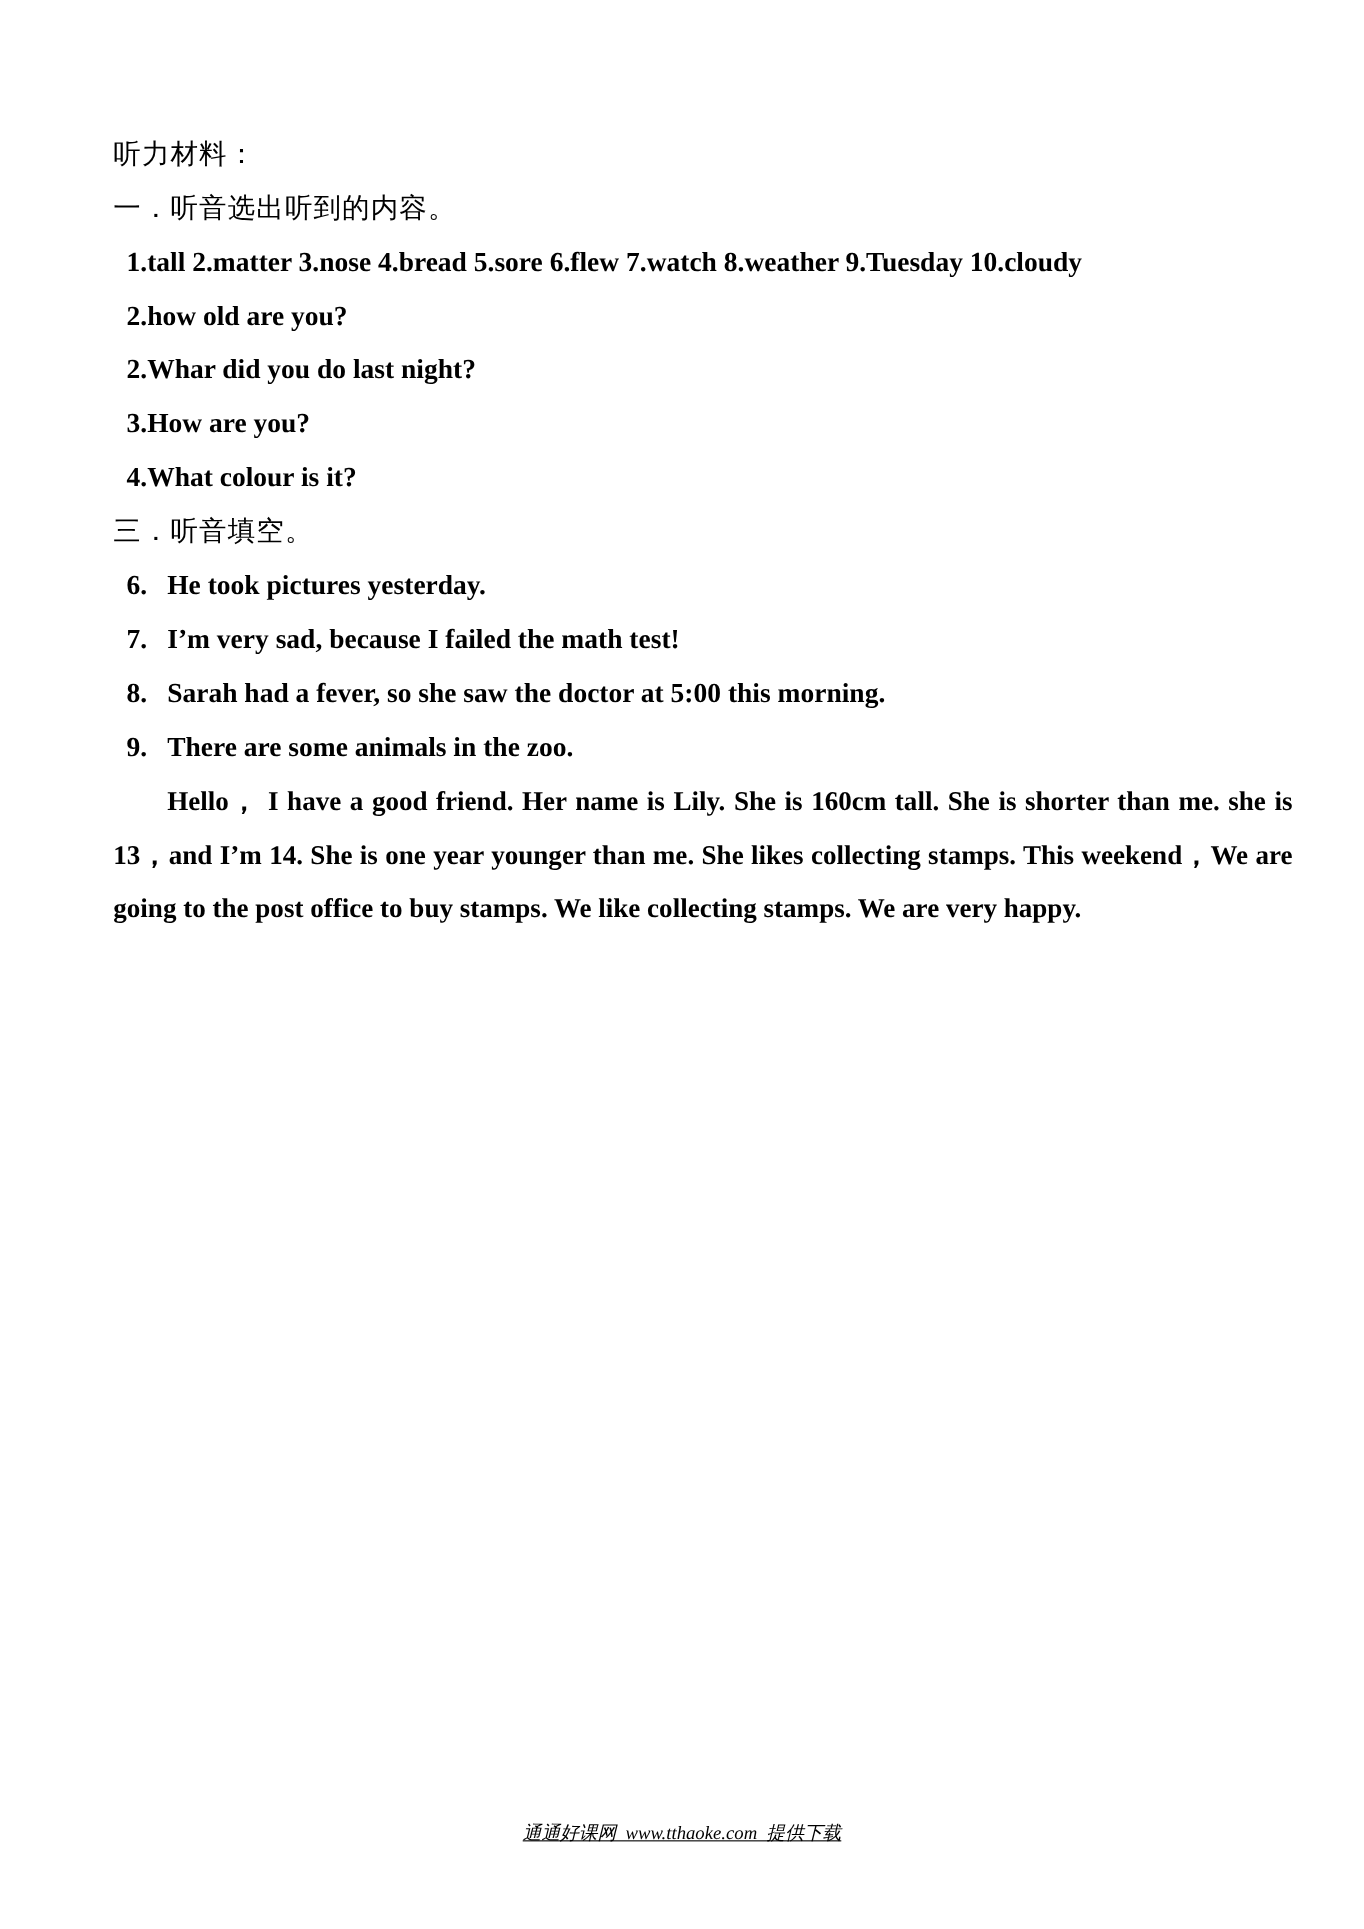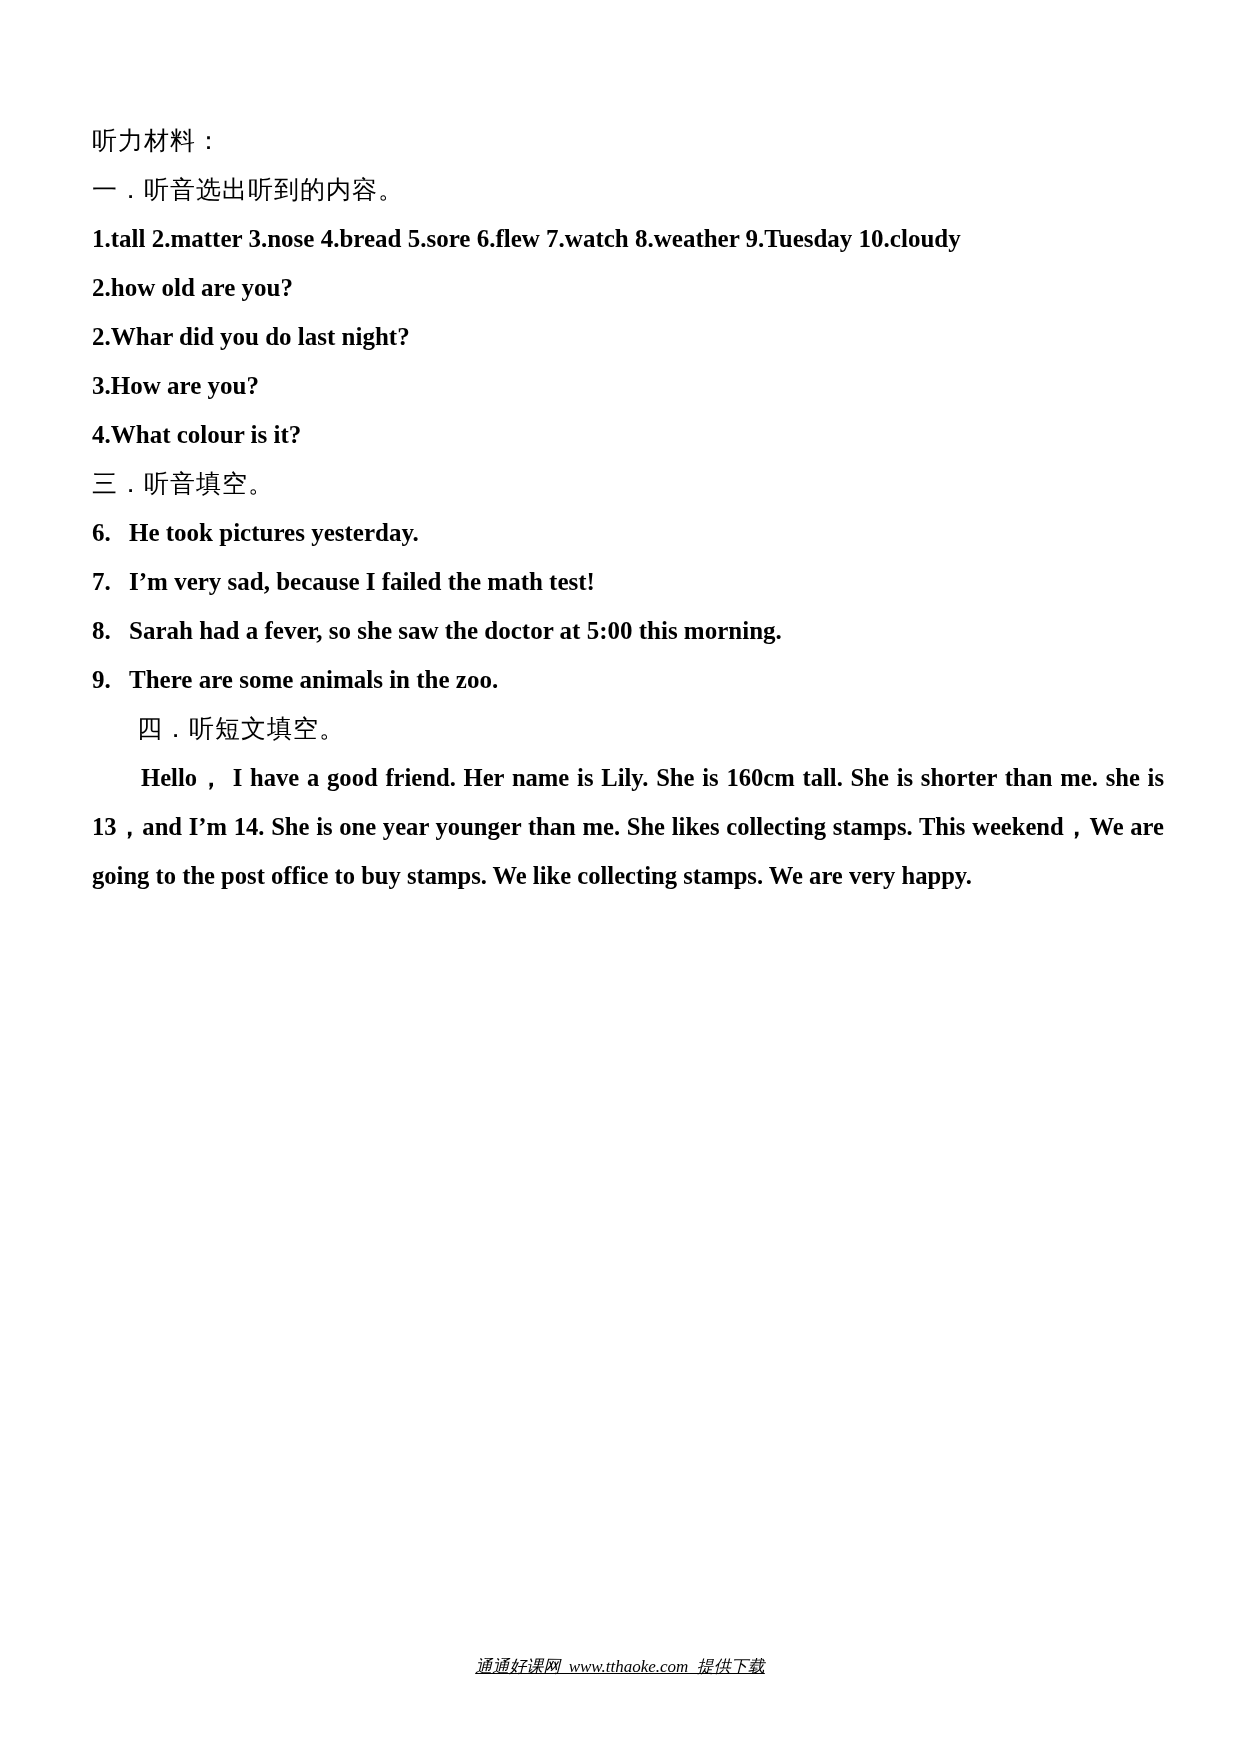--- a/index.html
+++ b/index.html
@@ -15,7 +15,7 @@
   }
   .content {
     position: absolute;
-    left: 92px;
+    left: 103px;
     top: 116px;
     width: 1072px;
   }

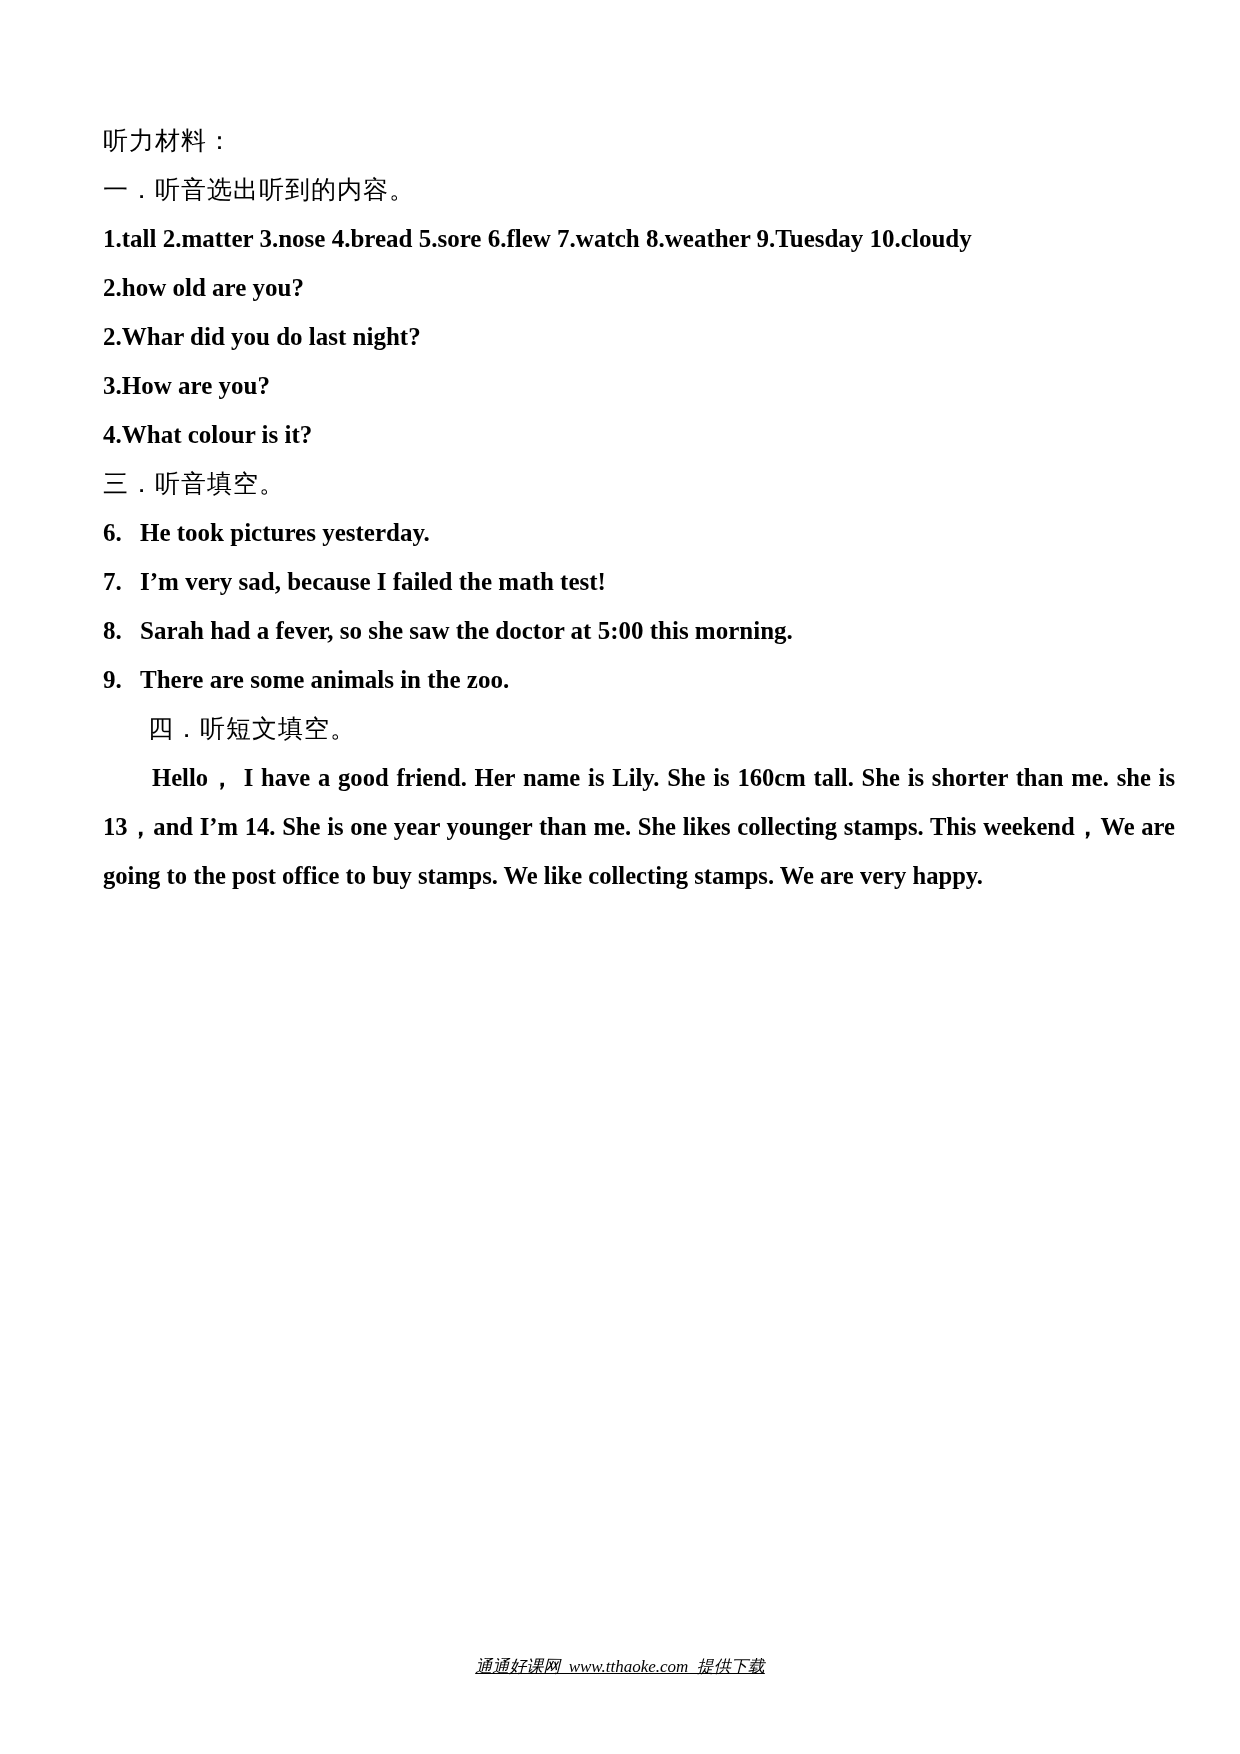--- a/index.html
+++ b/index.html
@@ -32,6 +32,7 @@
   .en {
     font-size: 25px;
     font-weight: bold;
+    margin-left: 12px;
   }
   .numbered .num {
     display: inline-block;

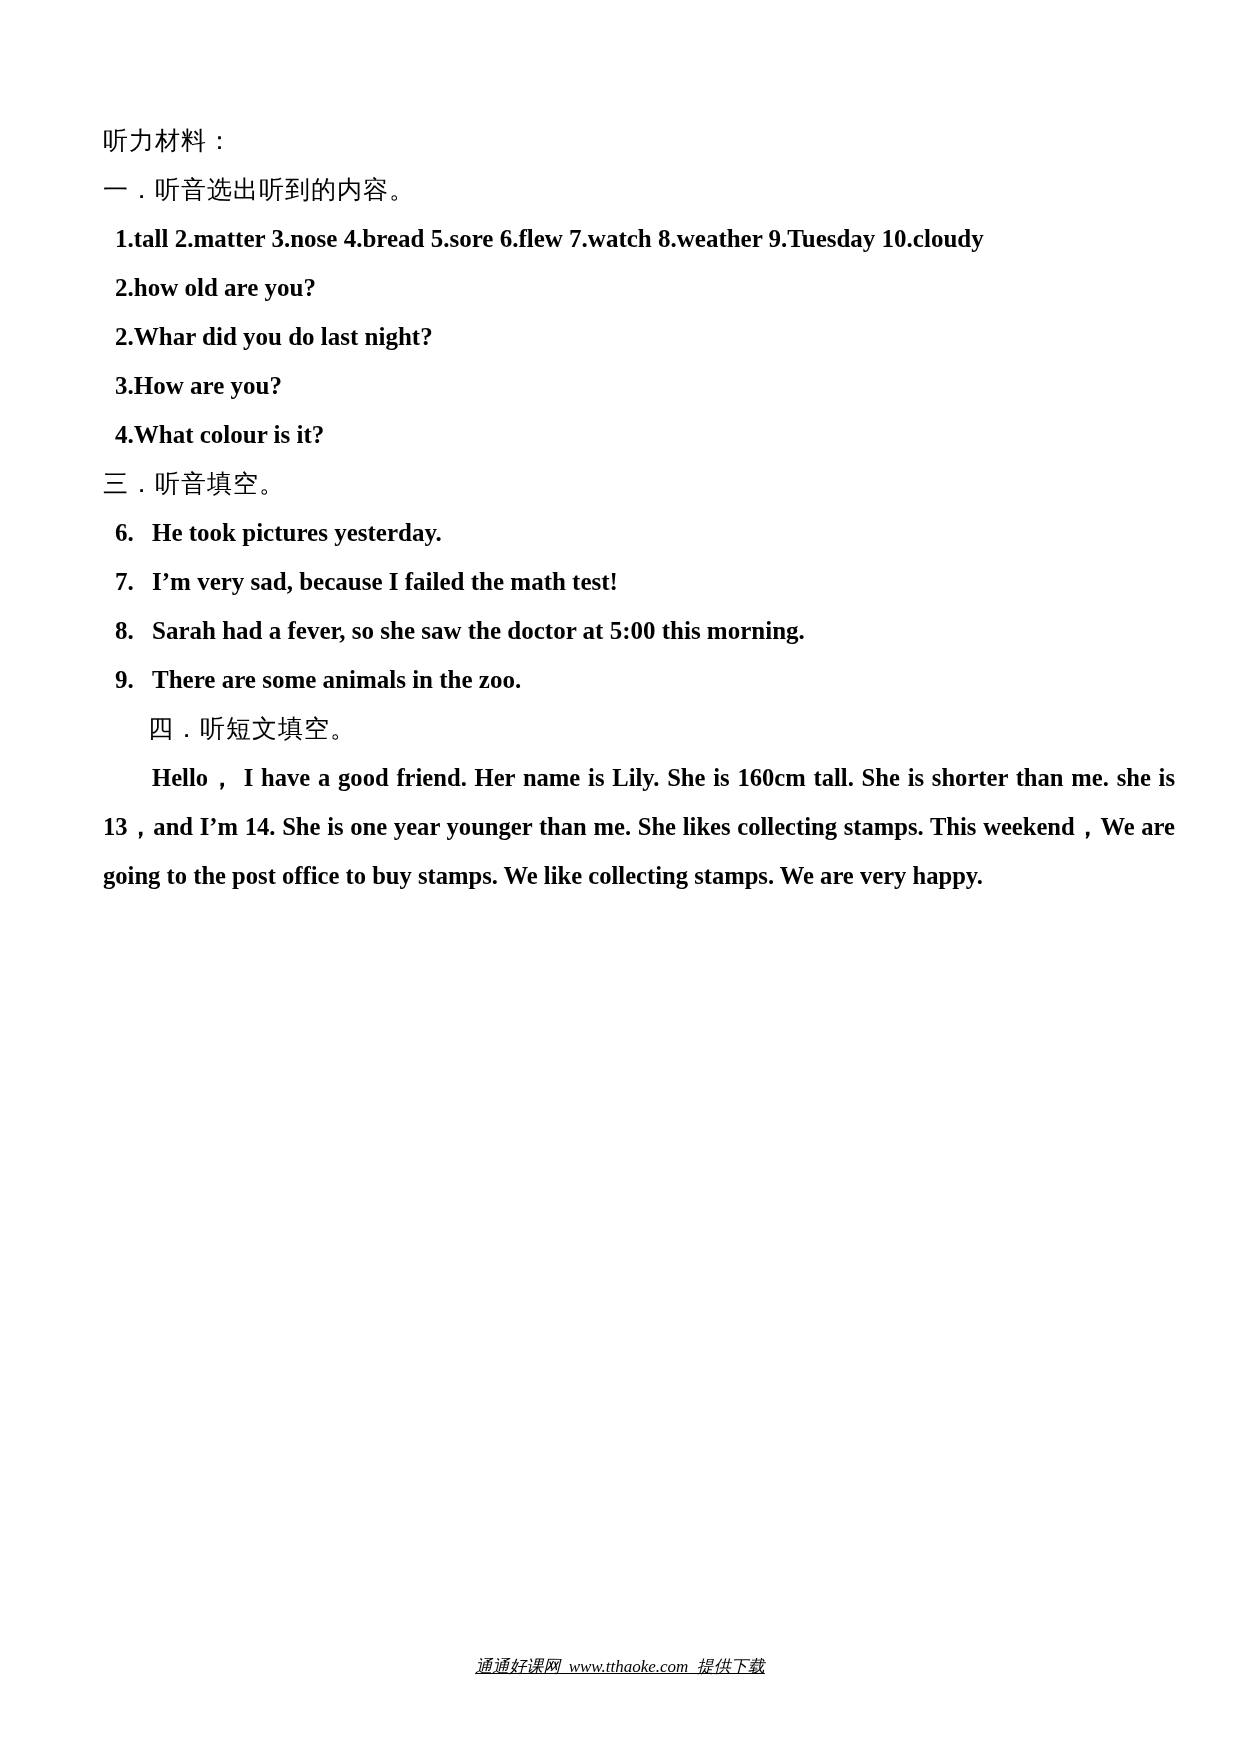--- a/index.html
+++ b/index.html
@@ -96,7 +96,6 @@
       <span class="num">9.</span><span>There are some animals in the zoo.</span>
     </div>
 
-    <div class="line cn s4-indent">四．听短文填空。</div>
     <div class="line para justify first">Hello， I have a good friend. Her name is Lily. She is 160cm tall. She is shorter than me. she is</div>
     <div class="line para justify">13，and I’m 14. She is one year younger than me. She likes collecting stamps. This weekend，We are</div>
     <div class="line para">going to the post office to buy stamps. We like collecting stamps. We are very happy.</div>

